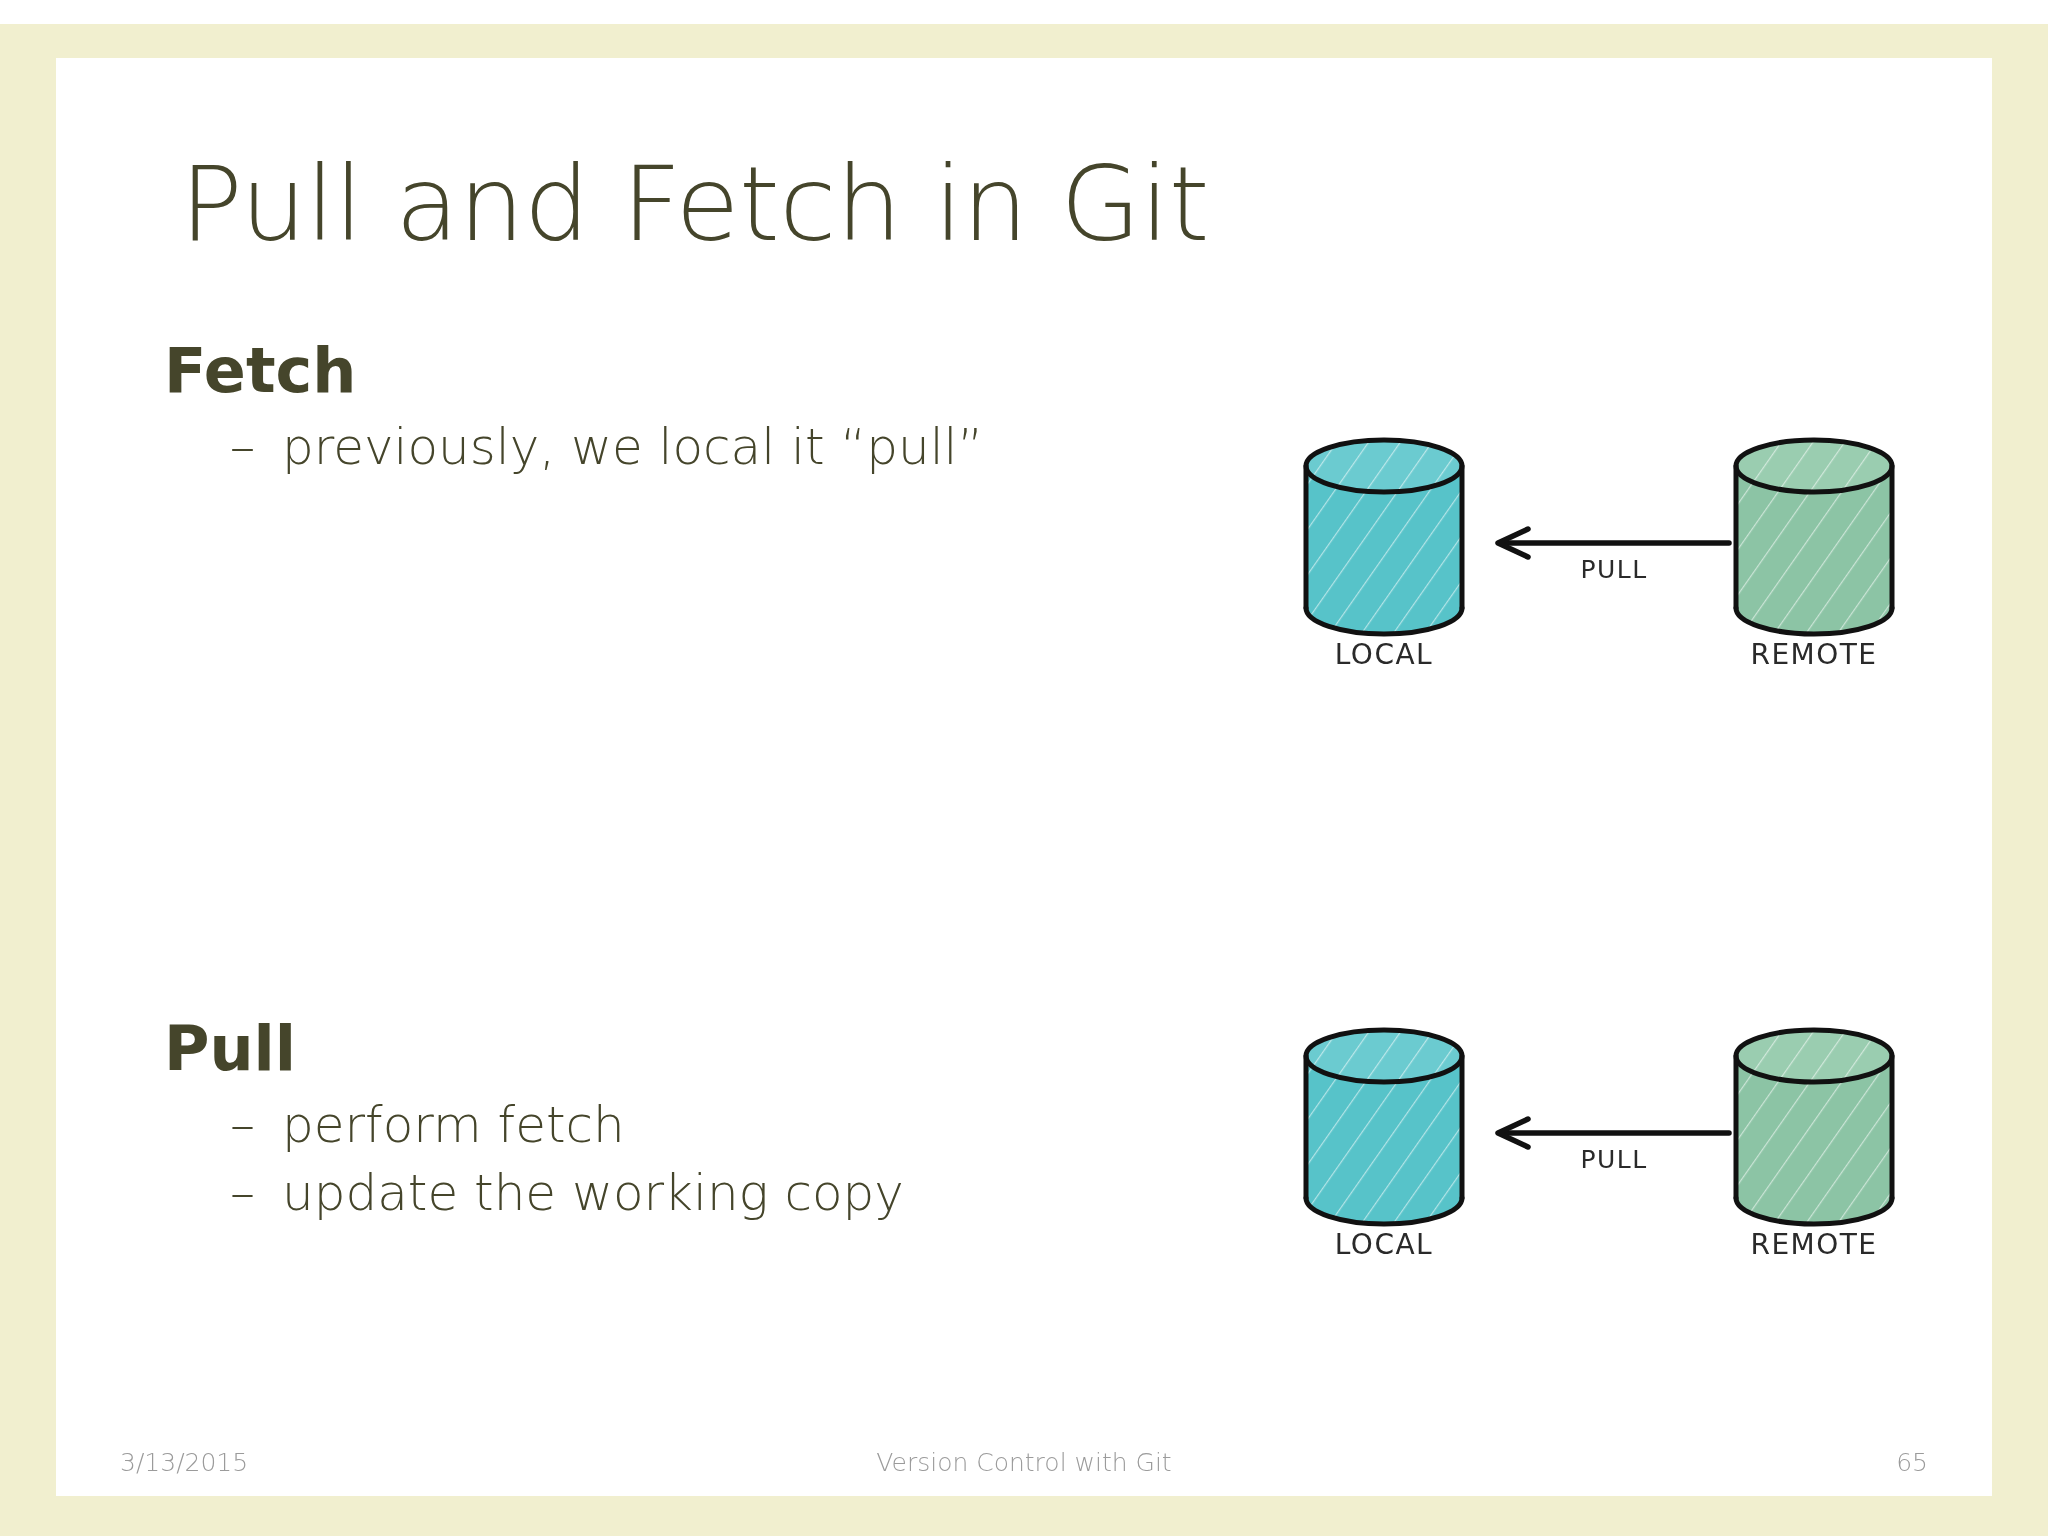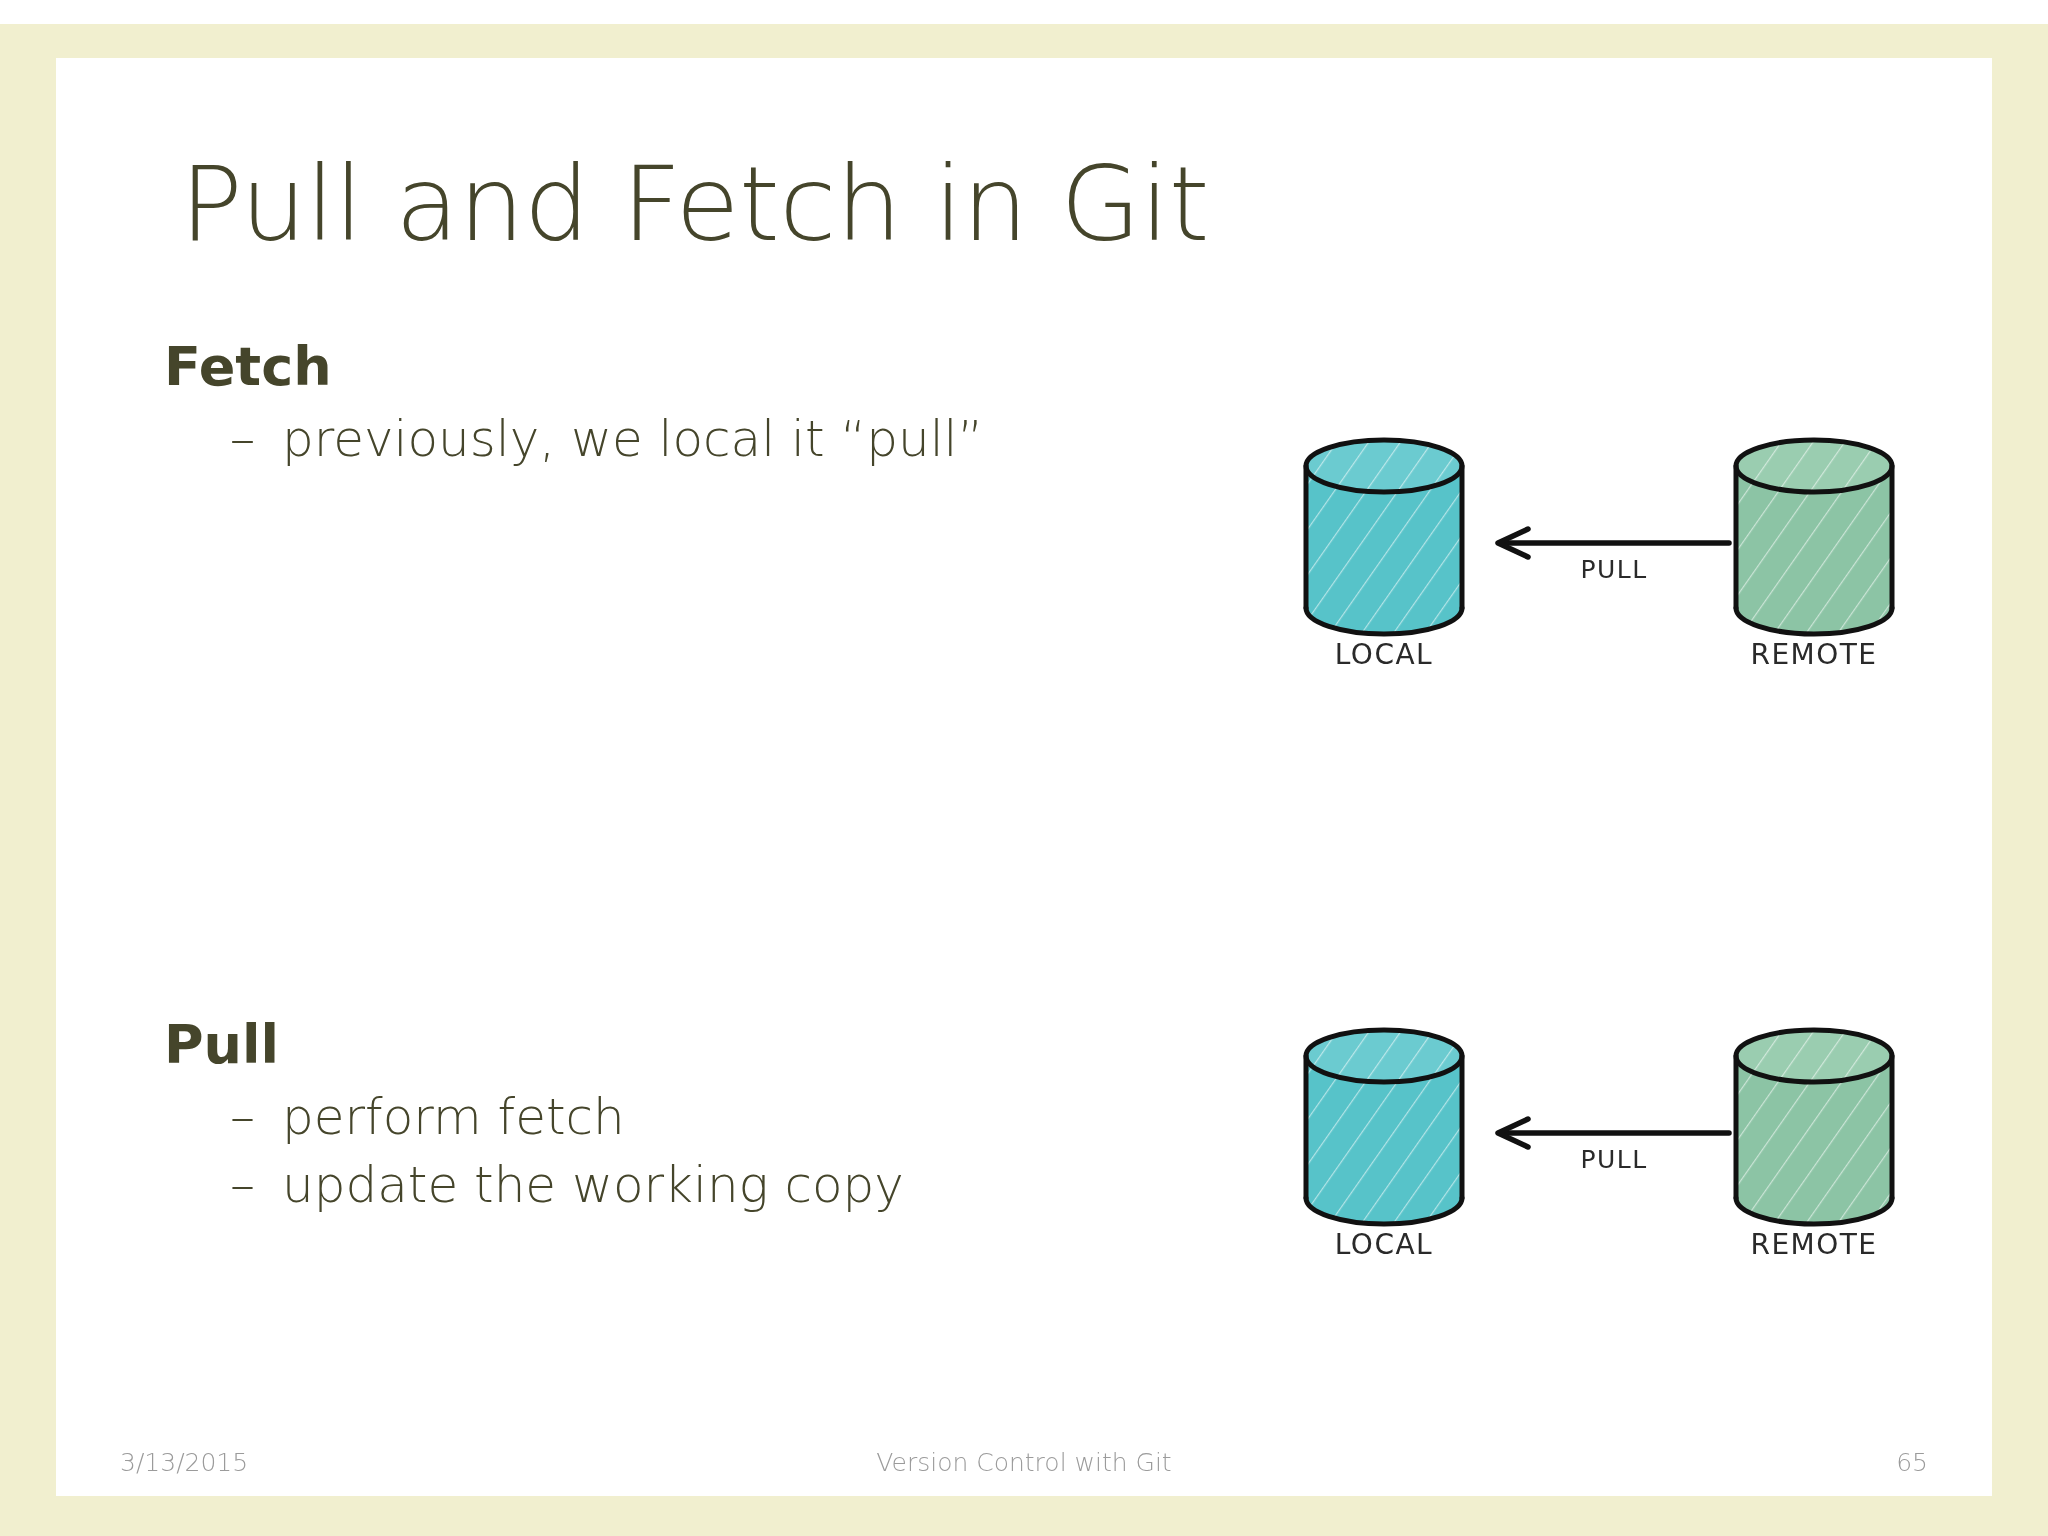--- a/index.html
+++ b/index.html
@@ -59,7 +59,7 @@
 
   .section-heading {
     font-family: "DejaVu Sans", sans-serif;
-    font-size: 54px;
+    font-size: 62px;
     font-weight: bold;
     color: #45452B;
     line-height: 1.0;

